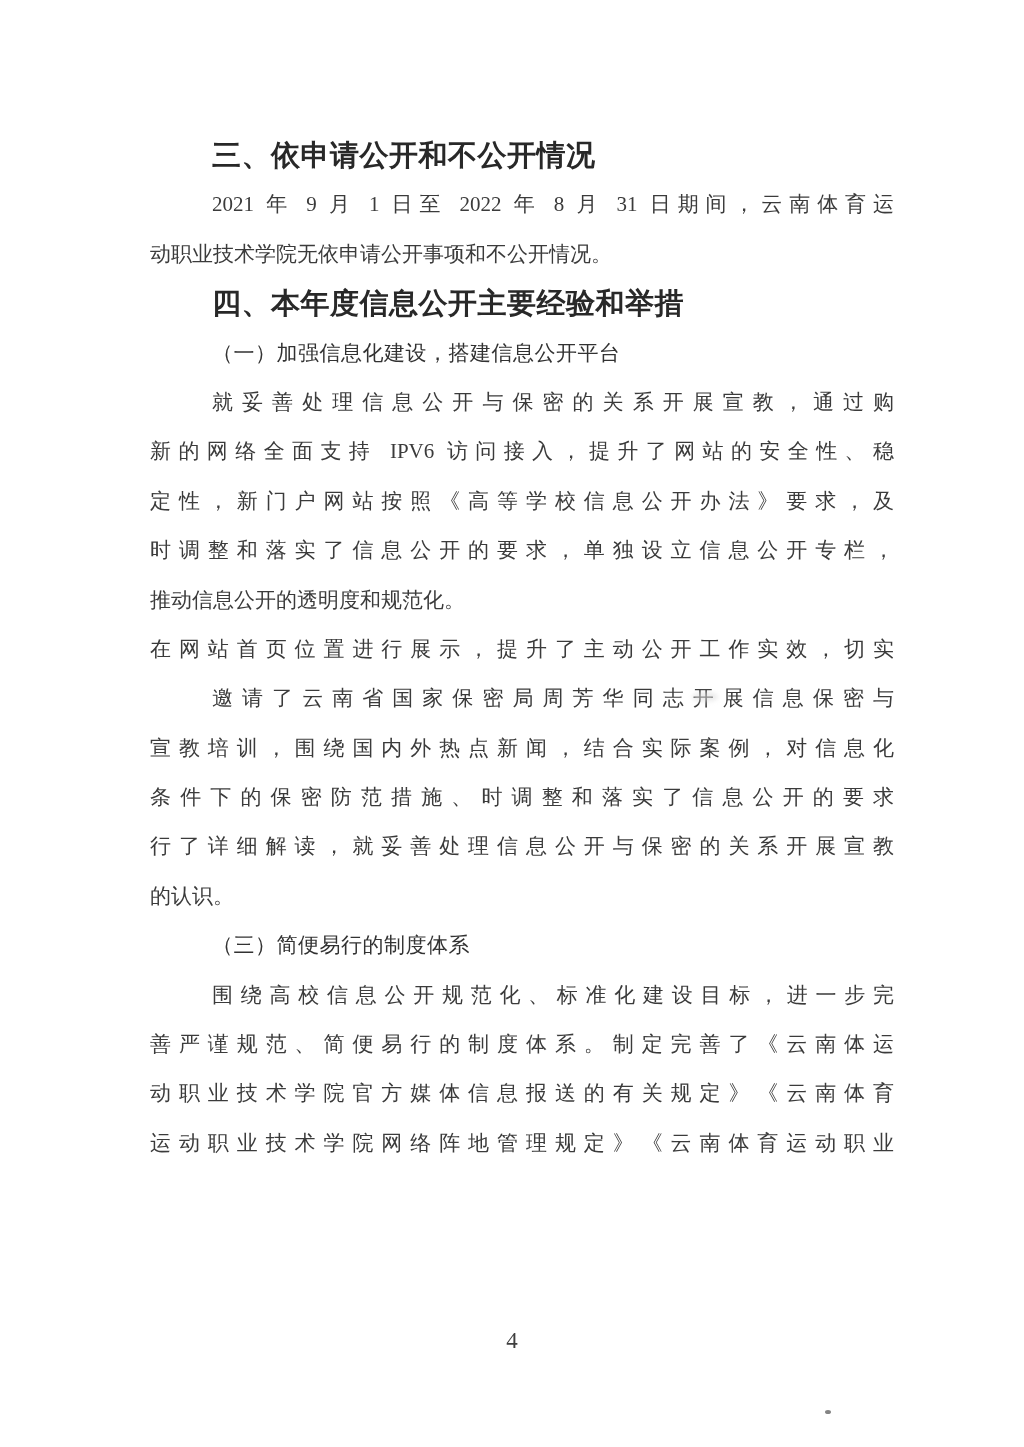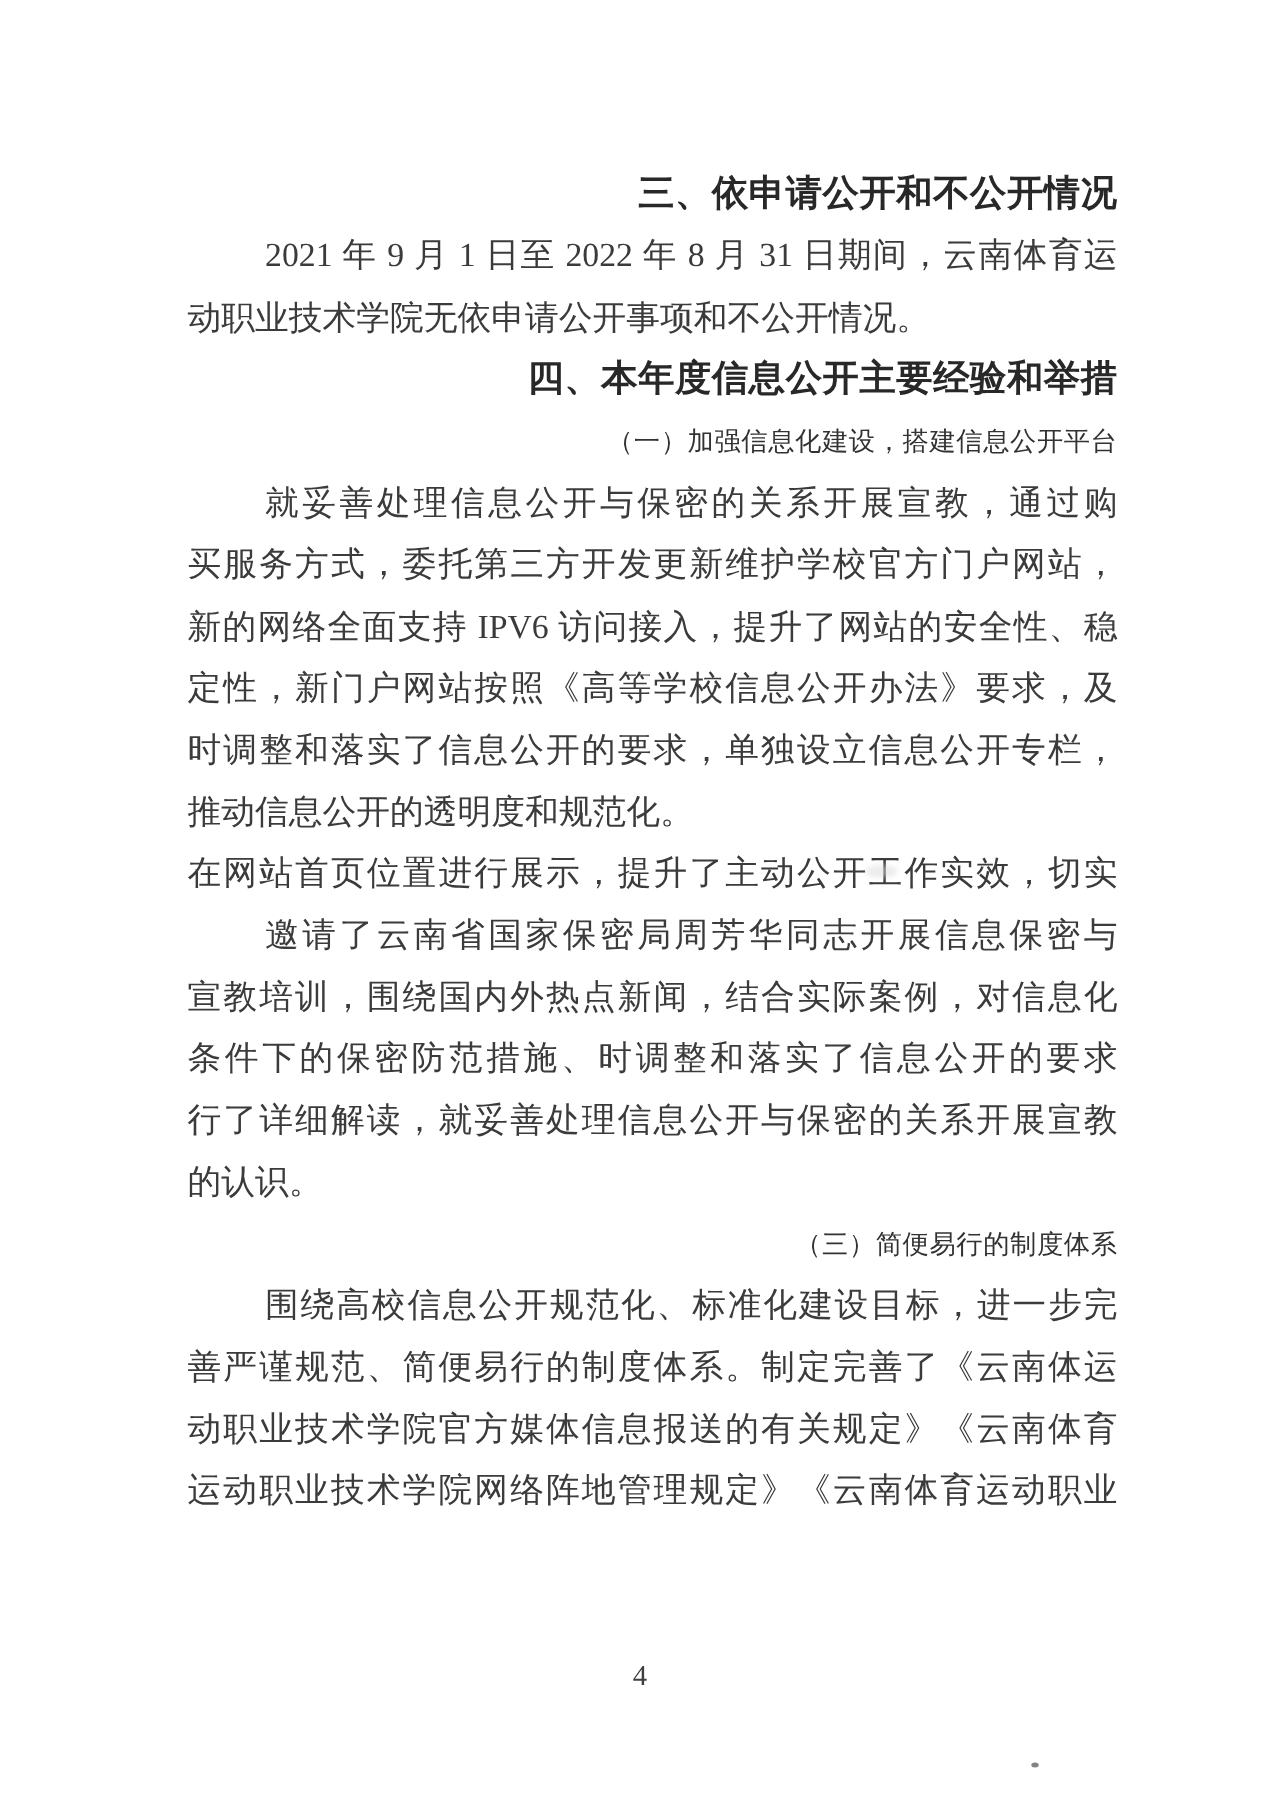--- a/index.html
+++ b/index.html
@@ -44,7 +44,6 @@
   }
   .line.indent {
     text-indent: 62px;
-    text-align: right;
   }
   .line.justify {
     text-align: justify;

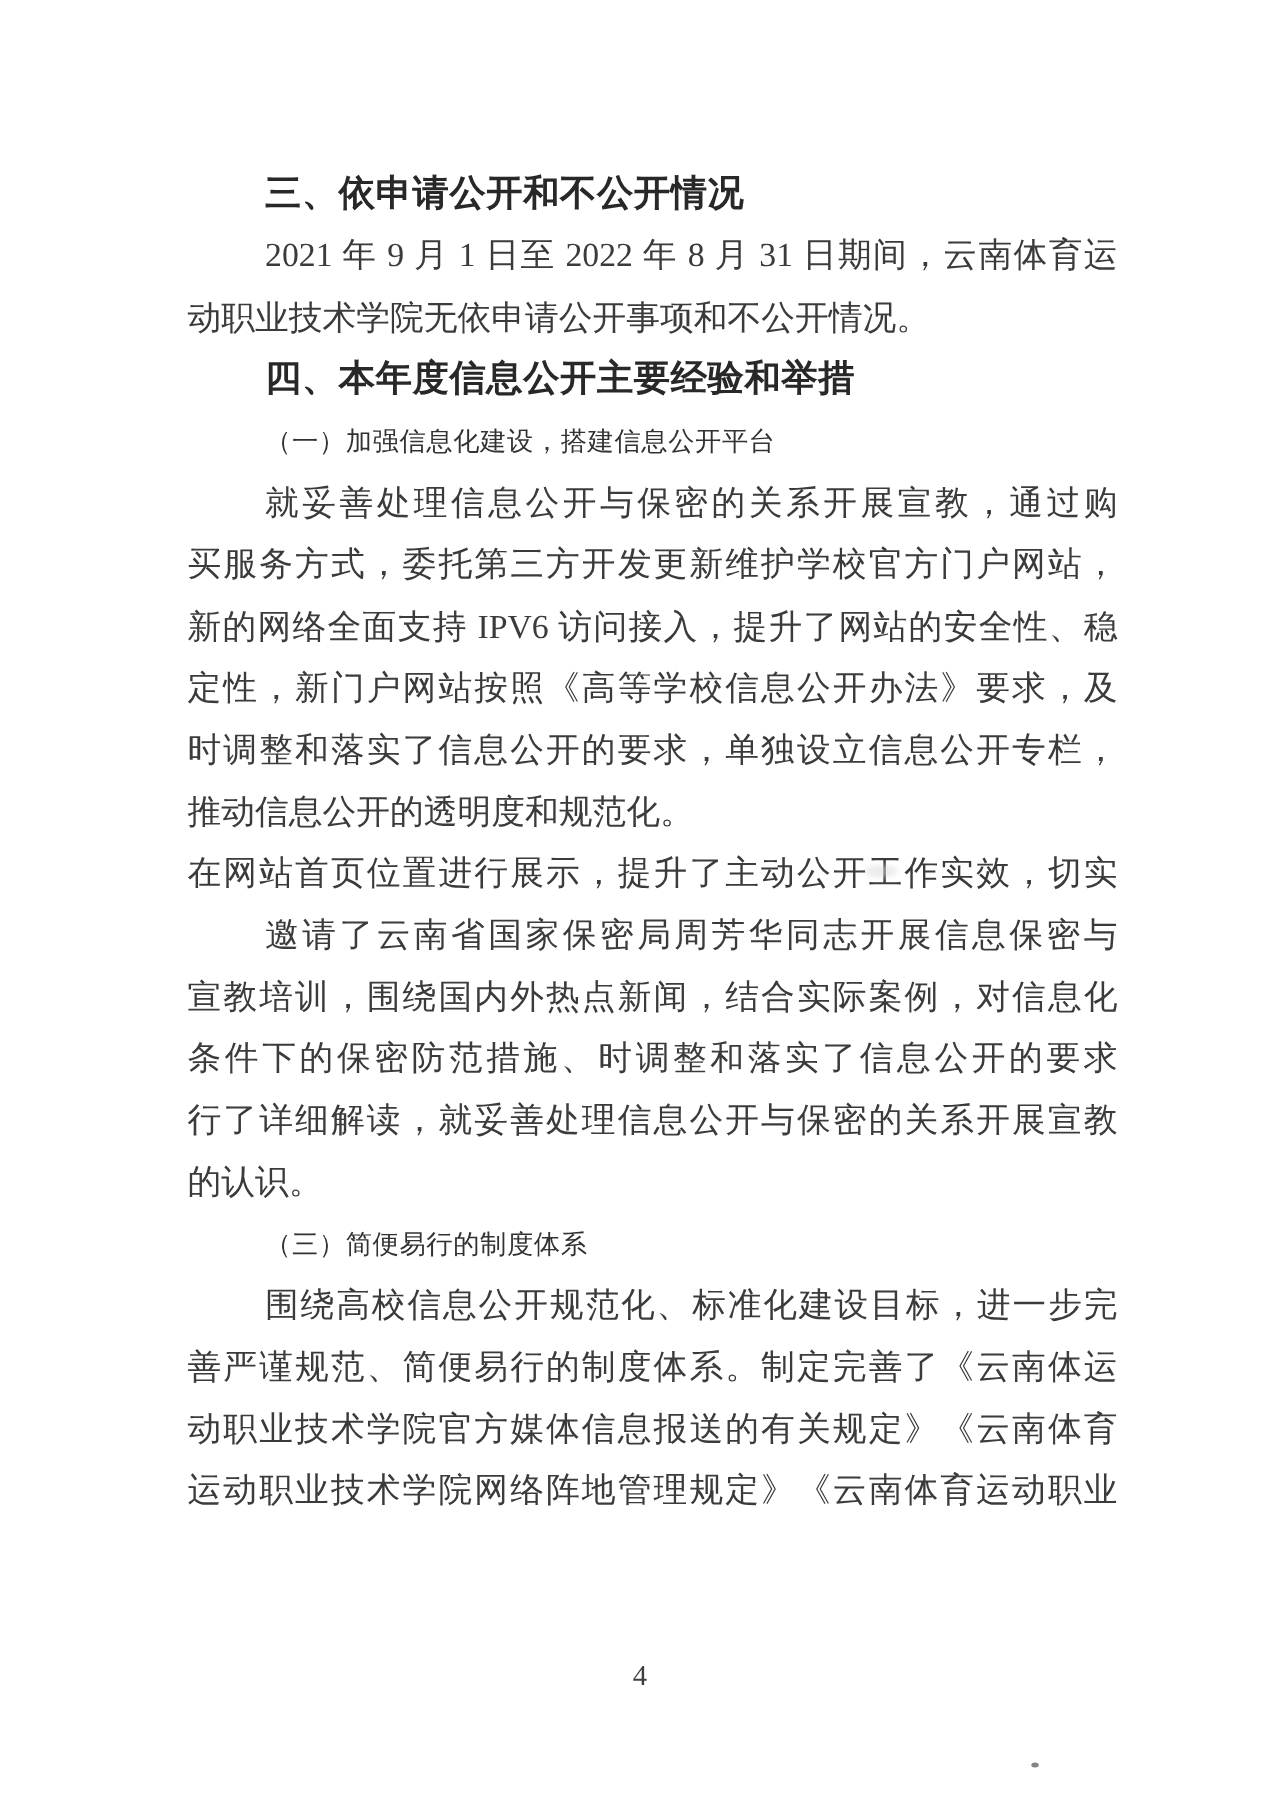--- a/index.html
+++ b/index.html
@@ -24,7 +24,7 @@
   .line {
     height: 49.4px;
     line-height: 49.4px;
-    font-size: 27px;
+    font-size: 21px;
     color: #3b3b3b;
     font-family: "Liberation Serif", serif;
     white-space: normal;

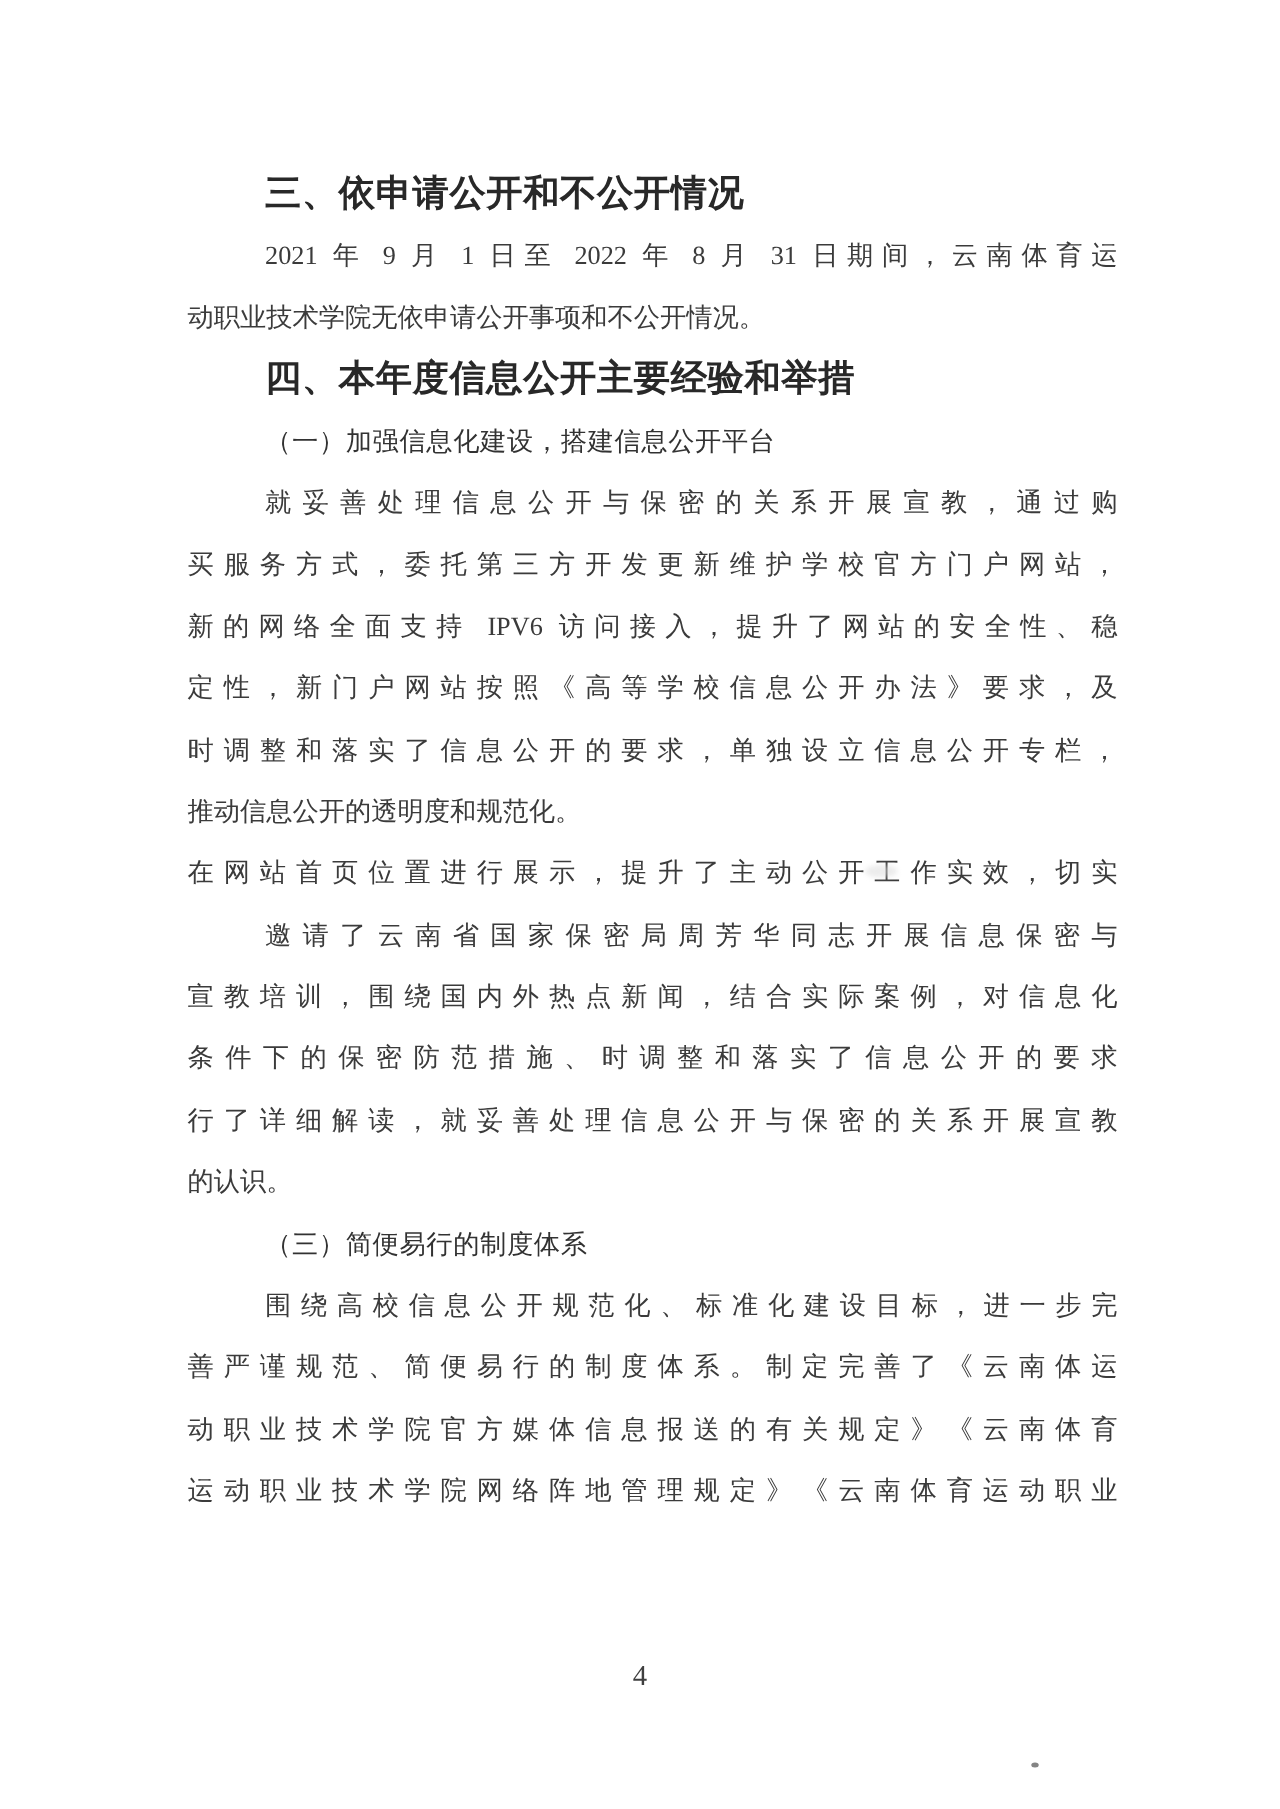--- a/index.html
+++ b/index.html
@@ -95,7 +95,6 @@
       <div class="line h1 indent">四、本年度信息公开主要经验和举措</div>
       <div class="line h2 indent">（一）加强信息化建设，搭建信息公开平台</div>
       <div class="line body indent justify">就妥善处理信息公开与保密的关系开展宣教，通过购</div>
-      <div class="line body justify">买服务方式，委托第三方开发更新维护学校官方门户网站，</div>
       <div class="line body justify">新的网络全面支持 IPV6 访问接入，提升了网站的安全性、稳</div>
       <div class="line body justify">定性，新门户网站按照《高等学校信息公开办法》要求，及</div>
       <div class="line body justify">时调整和落实了信息公开的要求，单独设立信息公开专栏，</div>

